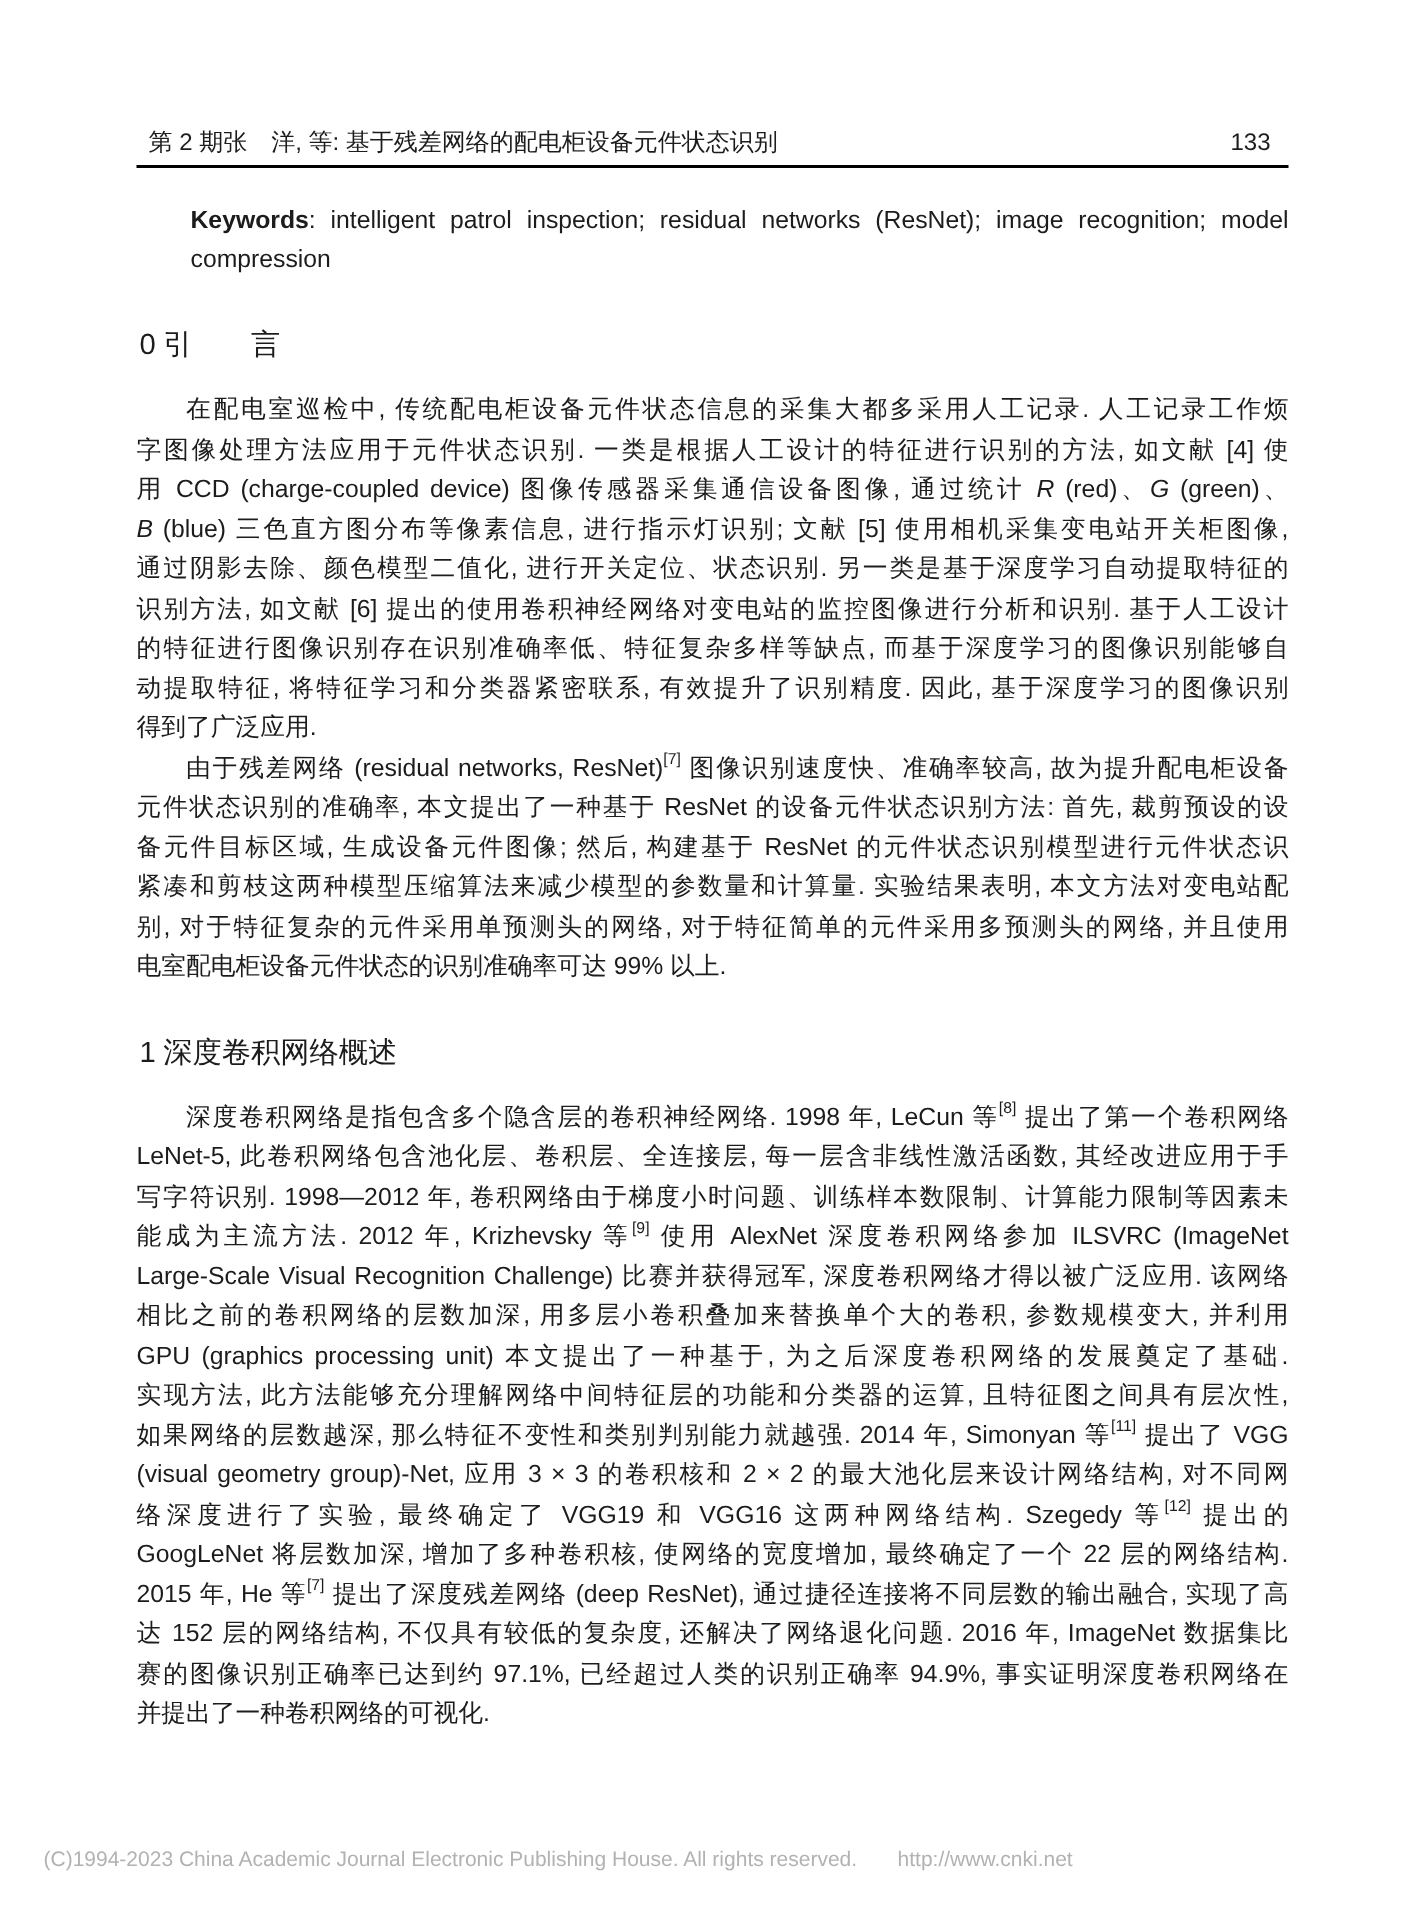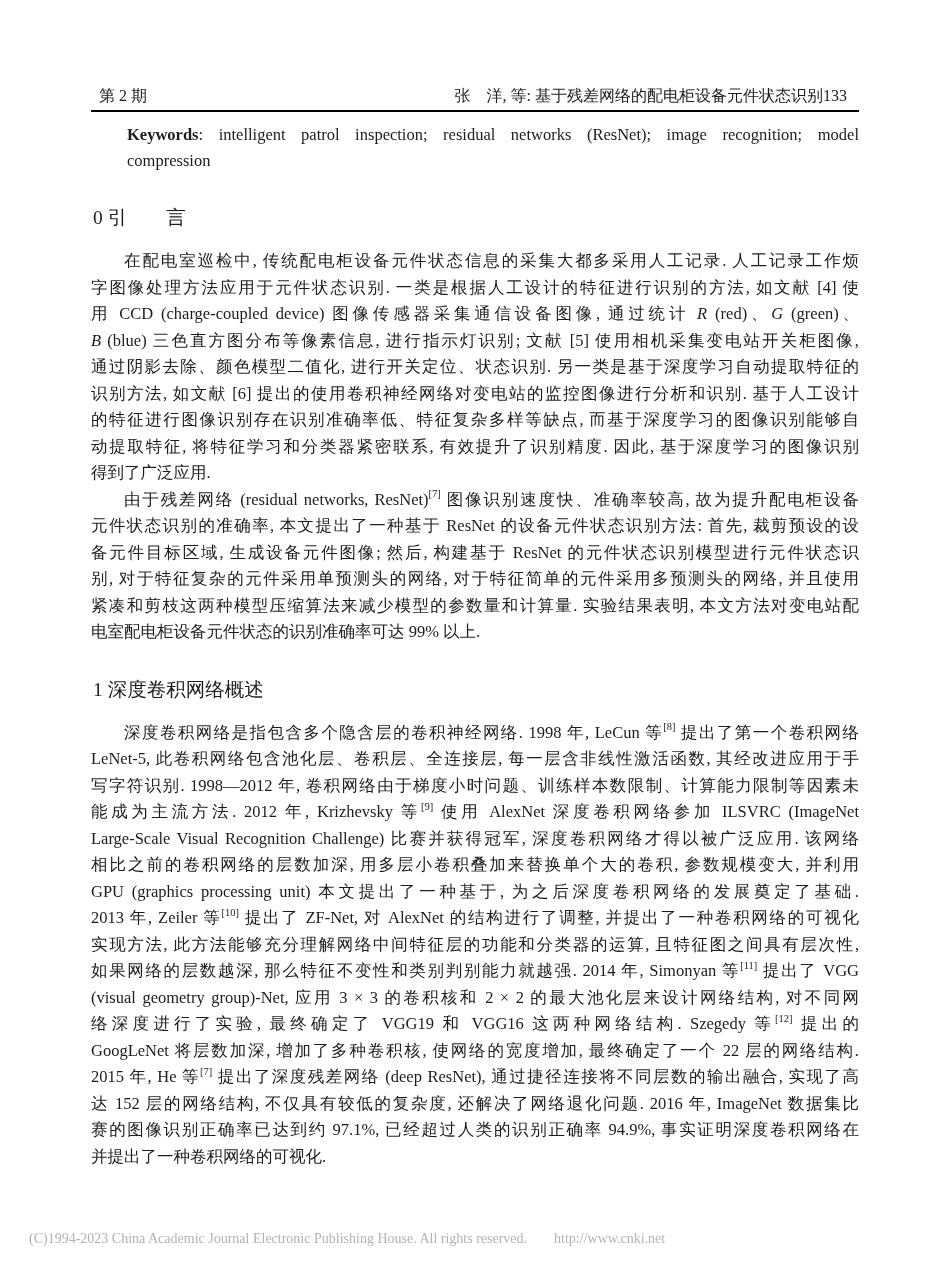--- a/index.html
+++ b/index.html
@@ -8,7 +8,7 @@
     width:950px;height:1276px;
     background:#ffffff;
     color:#1c1c1c;
-    font-family:Liberation Serif, serif;
+    font-family:Liberation Sans, sans-serif;
     overflow:hidden;
   }
   .content{

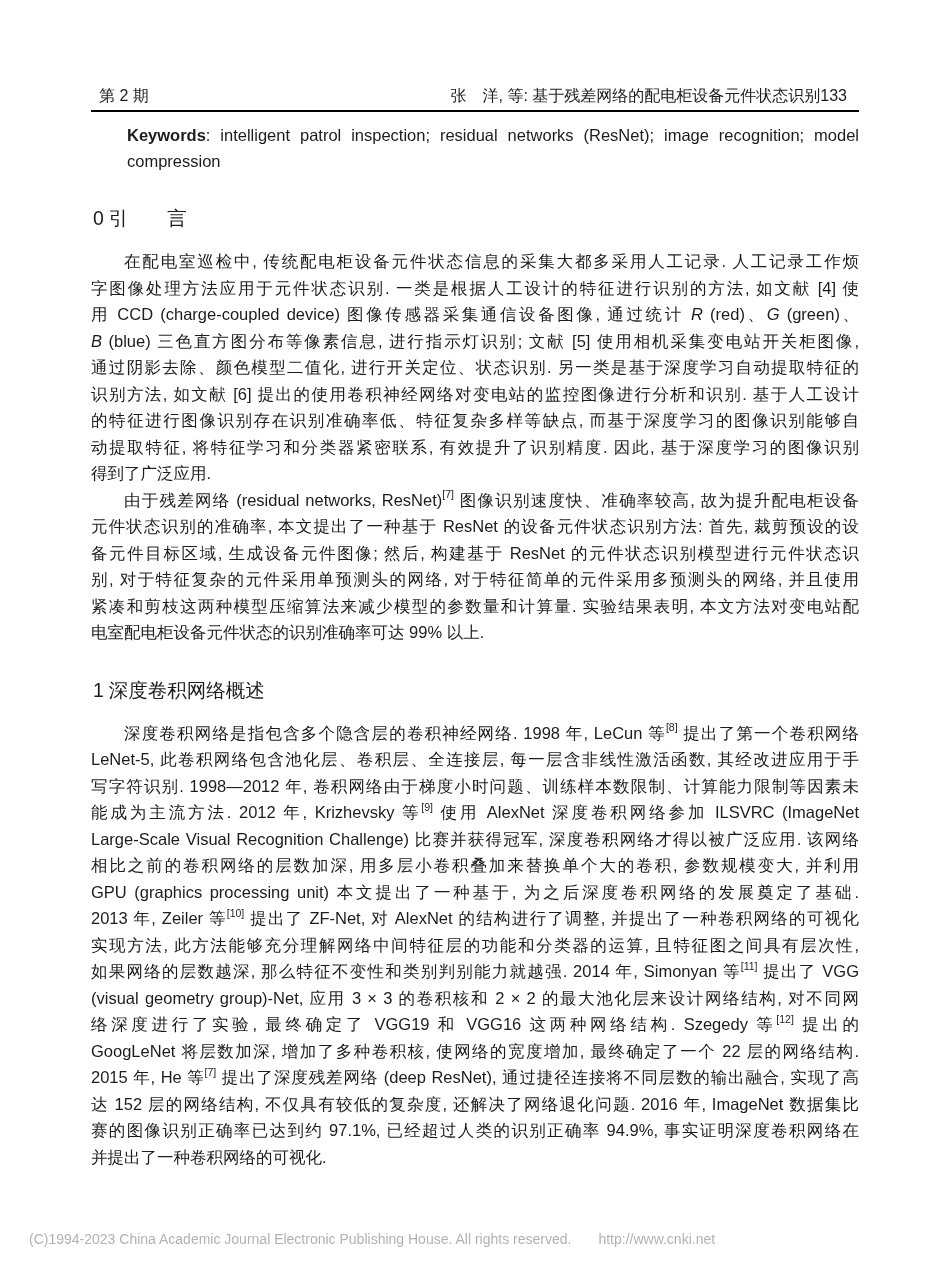--- a/index.html
+++ b/index.html
@@ -21,7 +21,7 @@
     border-bottom:2.5px solid #000;
   }
   .pg-header .issue{flex:0 0 auto;padding-left:8px;}
-  .pg-header .running-title{flex:1 1 auto;text-align:right;}
+  .pg-header .running-title{flex:1 1 auto;text-align:left;}
   .pg-header .pagenum{flex:0 0 auto;padding-right:12px;}
   .keywords{
     margin-top:10px;

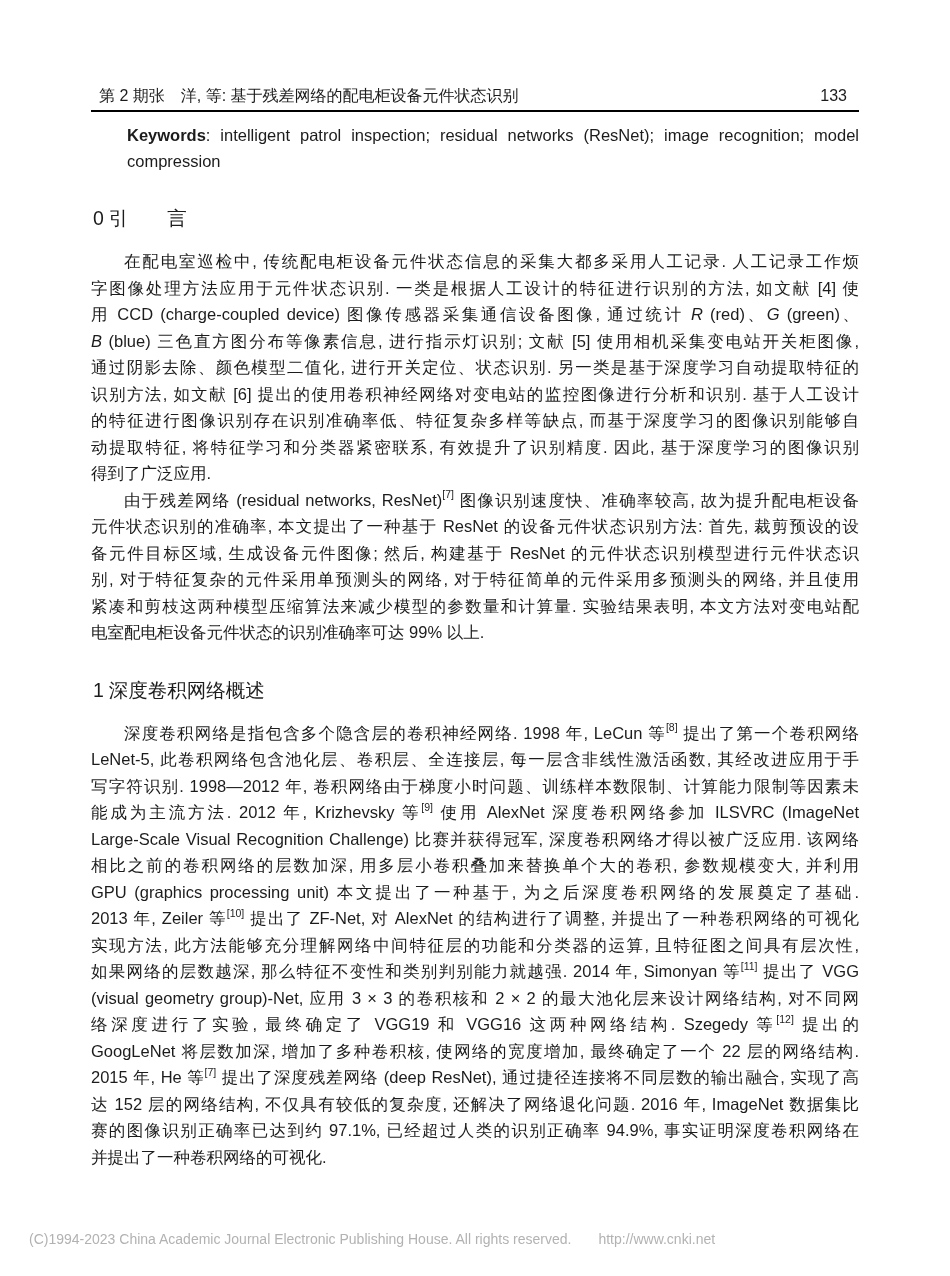--- a/index.html
+++ b/index.html
@@ -24,7 +24,7 @@
   .pg-header .running-title{flex:1 1 auto;text-align:left;}
   .pg-header .pagenum{flex:0 0 auto;padding-right:12px;}
   .keywords{
-    margin-top:10px;
+    margin-top:22px;
     padding-left:36px;
     font-size:16.5px;line-height:26px;
   }

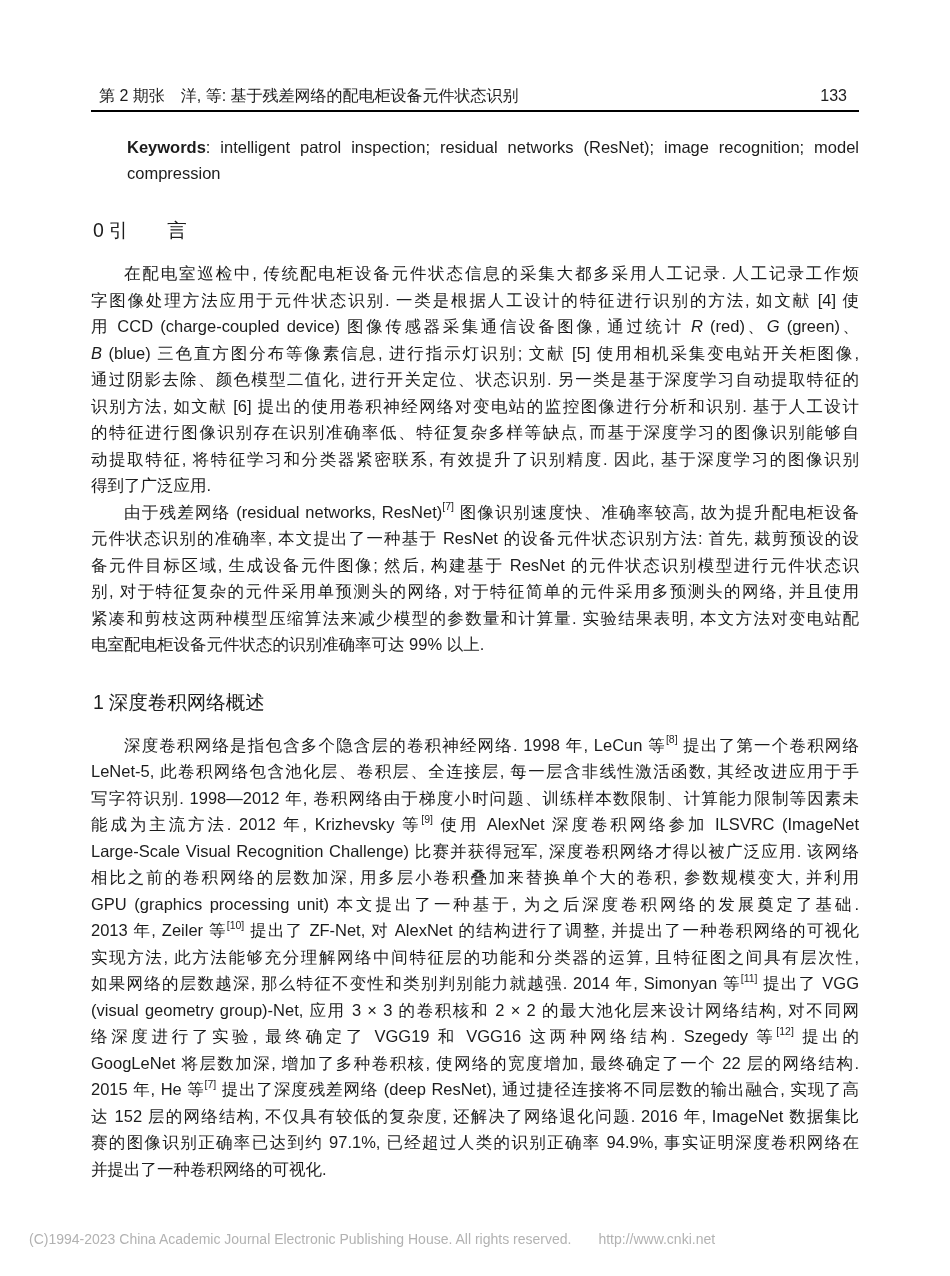--- a/index.html
+++ b/index.html
@@ -96,8 +96,8 @@
             <div class="line first">由于残差网络 (residual networks, ResNet)<sup>[7]</sup> 图像识别速度快、准确率较高, 故为提升配电柜设备</div>
             <div class="line">元件状态识别的准确率, 本文提出了一种基于 ResNet 的设备元件状态识别方法: 首先, 裁剪预设的设</div>
             <div class="line">备元件目标区域, 生成设备元件图像; 然后, 构建基于 ResNet 的元件状态识别模型进行元件状态识</div>
+            <div class="line">紧凑和剪枝这两种模型压缩算法来减少模型的参数量和计算量. 实验结果表明, 本文方法对变电站配</div>
             <div class="line">别, 对于特征复杂的元件采用单预测头的网络, 对于特征简单的元件采用多预测头的网络, 并且使用</div>
-            <div class="line">紧凑和剪枝这两种模型压缩算法来减少模型的参数量和计算量. 实验结果表明, 本文方法对变电站配</div>
             <div class="line last">电室配电柜设备元件状态的识别准确率可达 99% 以上.</div>
           </div>
       </div>

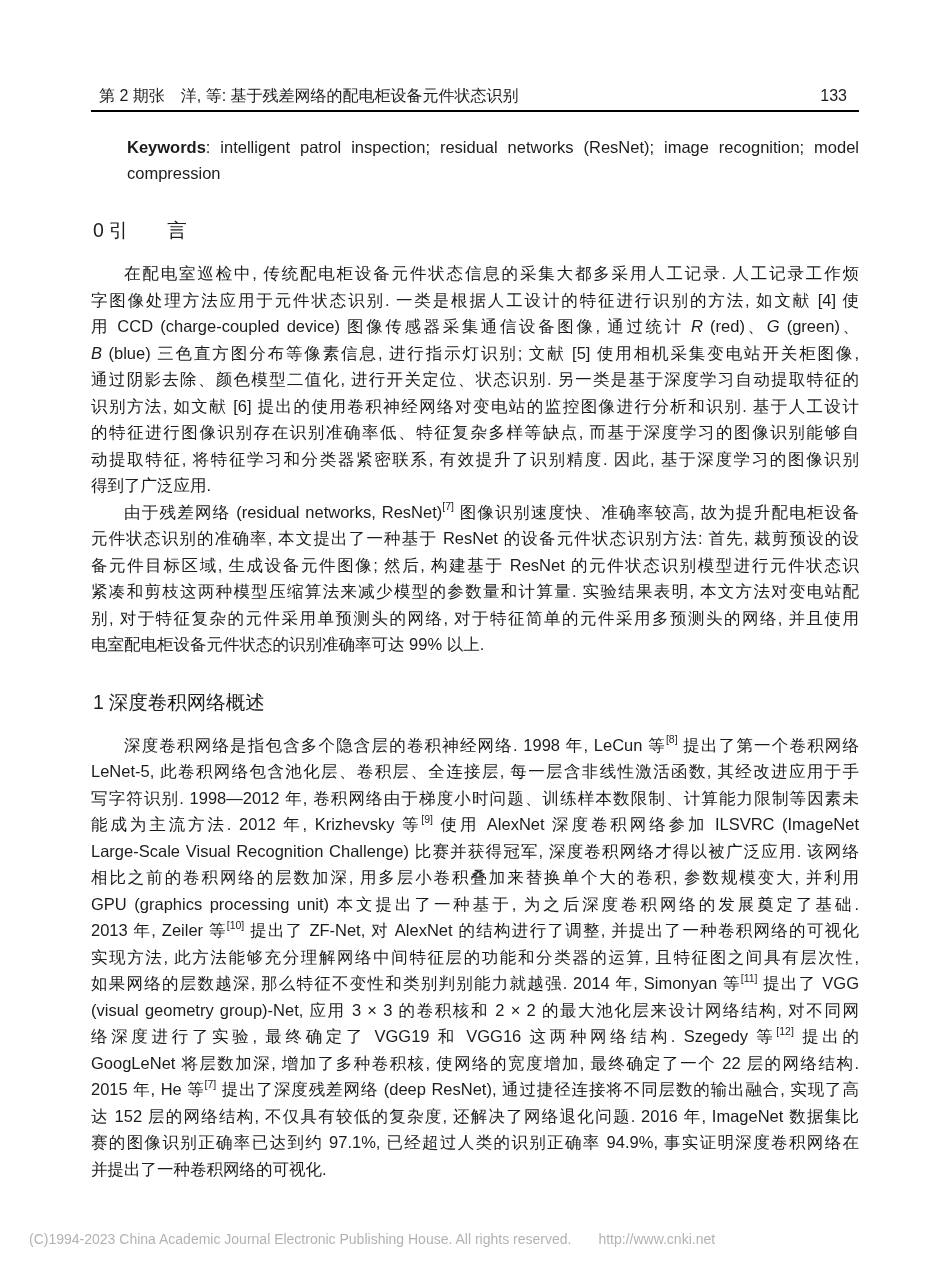--- a/index.html
+++ b/index.html
@@ -117,7 +117,6 @@
             <div class="line">Large-Scale Visual Recognition Challenge) 比赛并获得冠军, 深度卷积网络才得以被广泛应用. 该网络</div>
             <div class="line">相比之前的卷积网络的层数加深, 用多层小卷积叠加来替换单个大的卷积, 参数规模变大, 并利用</div>
             <div class="line">GPU (graphics processing unit) 本文提出了一种基于, 为之后深度卷积网络的发展奠定了基础.</div>
-            <div class="line">2013 年, Zeiler 等<sup>[10]</sup> 提出了 ZF-Net, 对 AlexNet 的结构进行了调整, 并提出了一种卷积网络的可视化</div>
             <div class="line">实现方法, 此方法能够充分理解网络中间特征层的功能和分类器的运算, 且特征图之间具有层次性,</div>
             <div class="line">如果网络的层数越深, 那么特征不变性和类别判别能力就越强. 2014 年, Simonyan 等<sup>[11]</sup> 提出了 VGG</div>
             <div class="line">(visual geometry group)-Net, 应用 3 × 3 的卷积核和 2 × 2 的最大池化层来设计网络结构, 对不同网</div>

